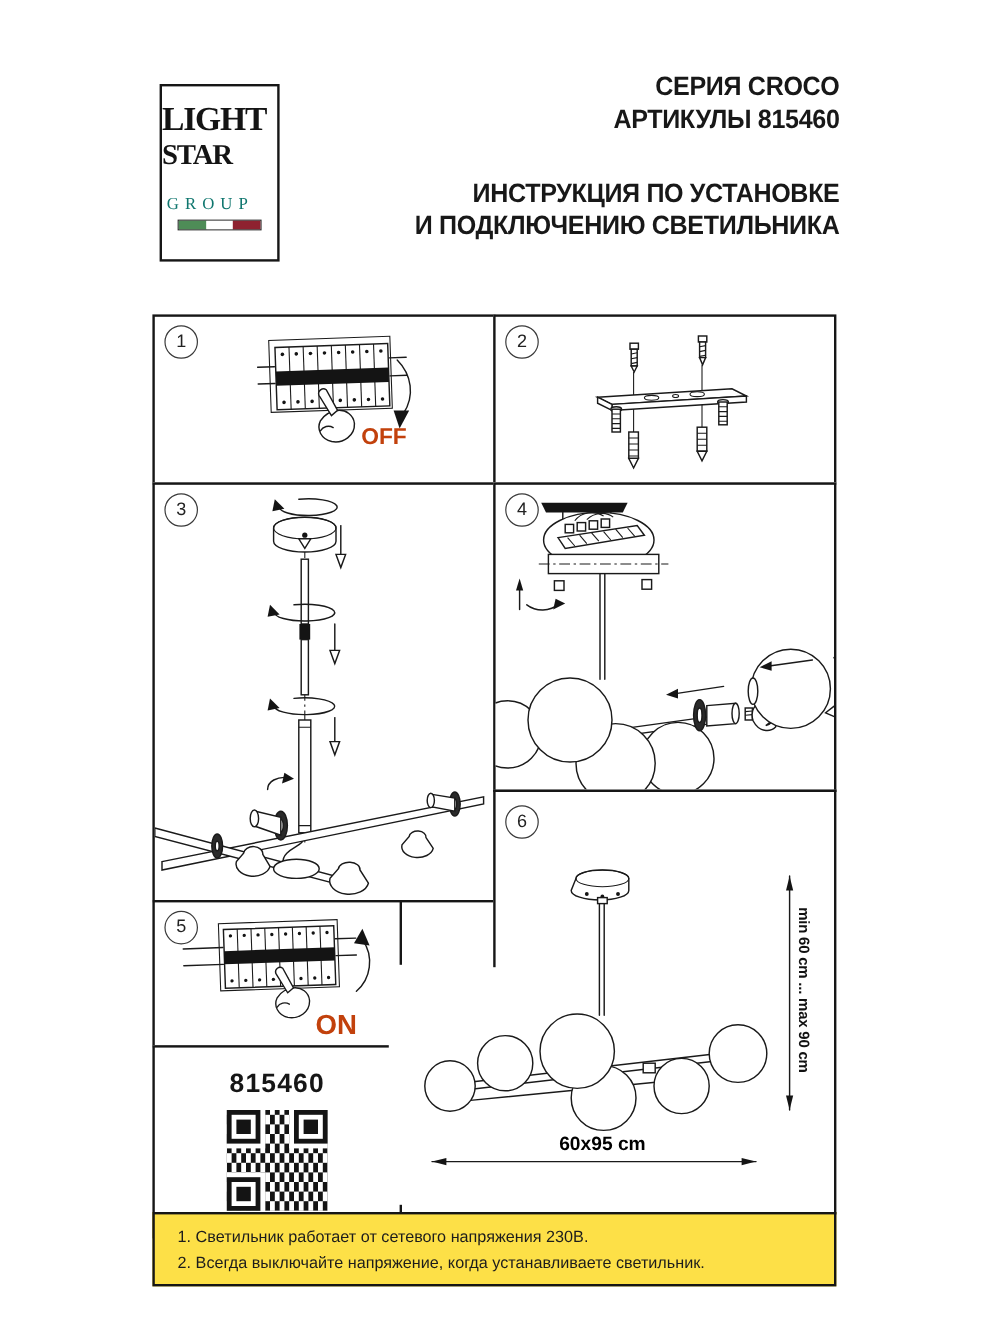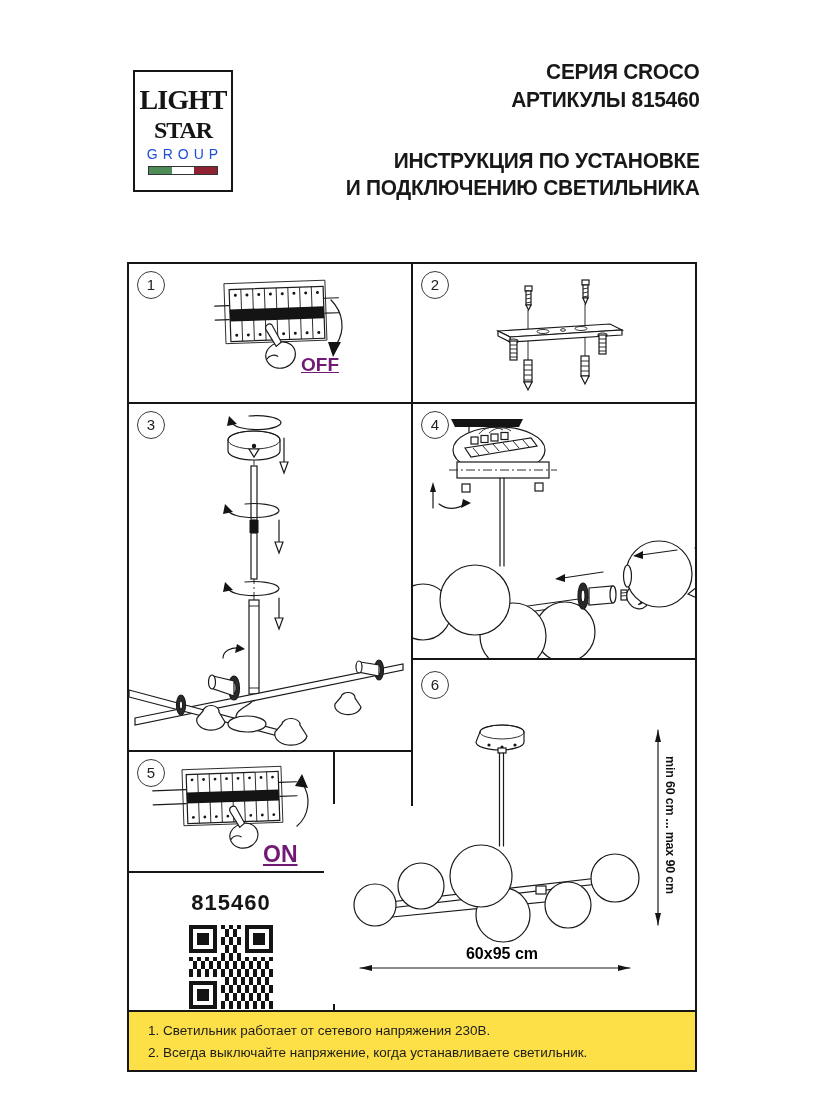--- a/index.html
+++ b/index.html
@@ -21,8 +21,8 @@
   .bf{fill:#141414;stroke:none;}
   .dash{stroke:#1a1a1a;stroke-width:0.9;fill:none;stroke-dasharray:9 3 2 3;}
   .logo-box{
-    position:absolute;left:133px;top:70px;width:100px;height:122px;
-    border:2px solid #161616;box-sizing:border-box;text-align:center;background:#fff;
+    position:absolute;left:133px;top:70px;width:100px;height:148px;
+    border:2px solid #161616;box-sizing:border-box;background:#fff;
   }
   .logo-w1{font-family:"Liberation Serif",serif;font-weight:bold;font-size:28px;line-height:28px;letter-spacing:-1px;margin-top:14px;color:#141414;}
   .logo-w2{font-family:"Liberation Serif",serif;font-weight:bold;font-size:24px;line-height:32px;letter-spacing:-1px;color:#141414;}

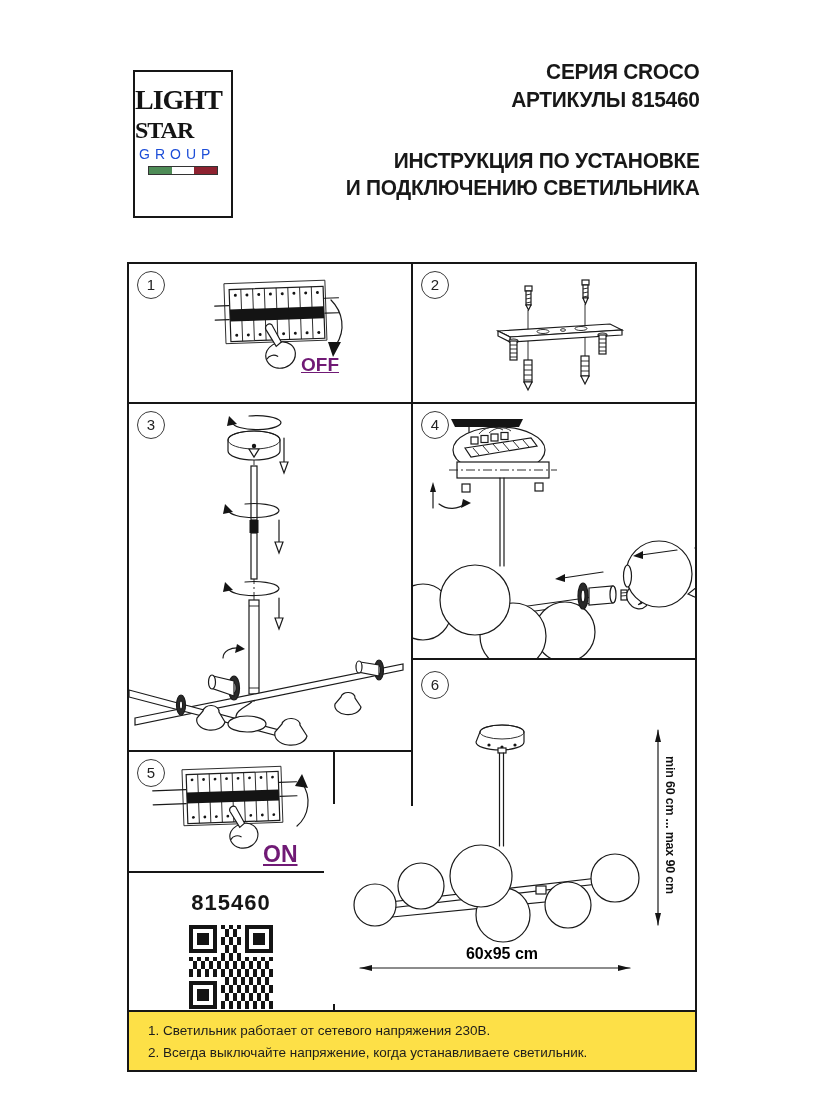--- a/index.html
+++ b/index.html
@@ -26,7 +26,7 @@
   }
   .logo-w1{font-family:"Liberation Serif",serif;font-weight:bold;font-size:28px;line-height:28px;letter-spacing:-1px;margin-top:14px;color:#141414;}
   .logo-w2{font-family:"Liberation Serif",serif;font-weight:bold;font-size:24px;line-height:32px;letter-spacing:-1px;color:#141414;}
-  .logo-w3{font-size:14px;letter-spacing:5px;color:#1d4ed8;margin-top:0;margin-left:4px;}
+  .logo-w3{font-size:14px;letter-spacing:5px;color:#0f766e;margin-top:17px;margin-left:4px;font-family:Liberation Serif, serif;}
   .flag{display:flex;width:68px;height:7px;border:1px solid #333;margin:4px auto 0 auto;box-sizing:content-box;}
   .flag div{height:100%;}
   .title-block{

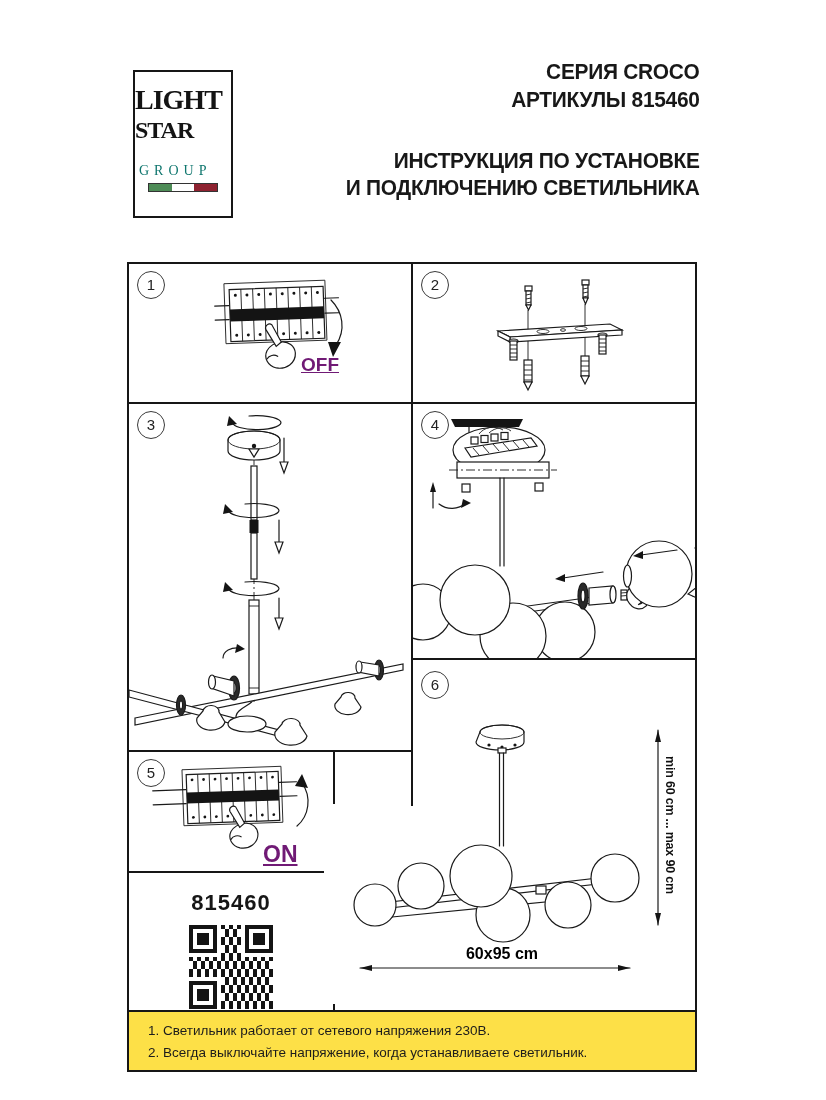--- a/index.html
+++ b/index.html
@@ -13,7 +13,7 @@
     position:absolute;width:26px;height:26px;border:1.6px solid #3a3a3a;border-radius:50%;
     text-align:center;line-height:26px;font-size:15px;color:#222;background:#fff;
   }
-  .drawlabel{position:absolute;font-weight:bold;color:#701a75;text-decoration:underline;}
+  .drawlabel{position:absolute;font-weight:bold;color:#c2410c;}
   svg{position:absolute;overflow:visible;}
   .st{stroke:#1a1a1a;stroke-width:1.2;fill:none;stroke-linecap:round;stroke-linejoin:round;}
   .thin{stroke:#1a1a1a;stroke-width:0.9;fill:none;}

